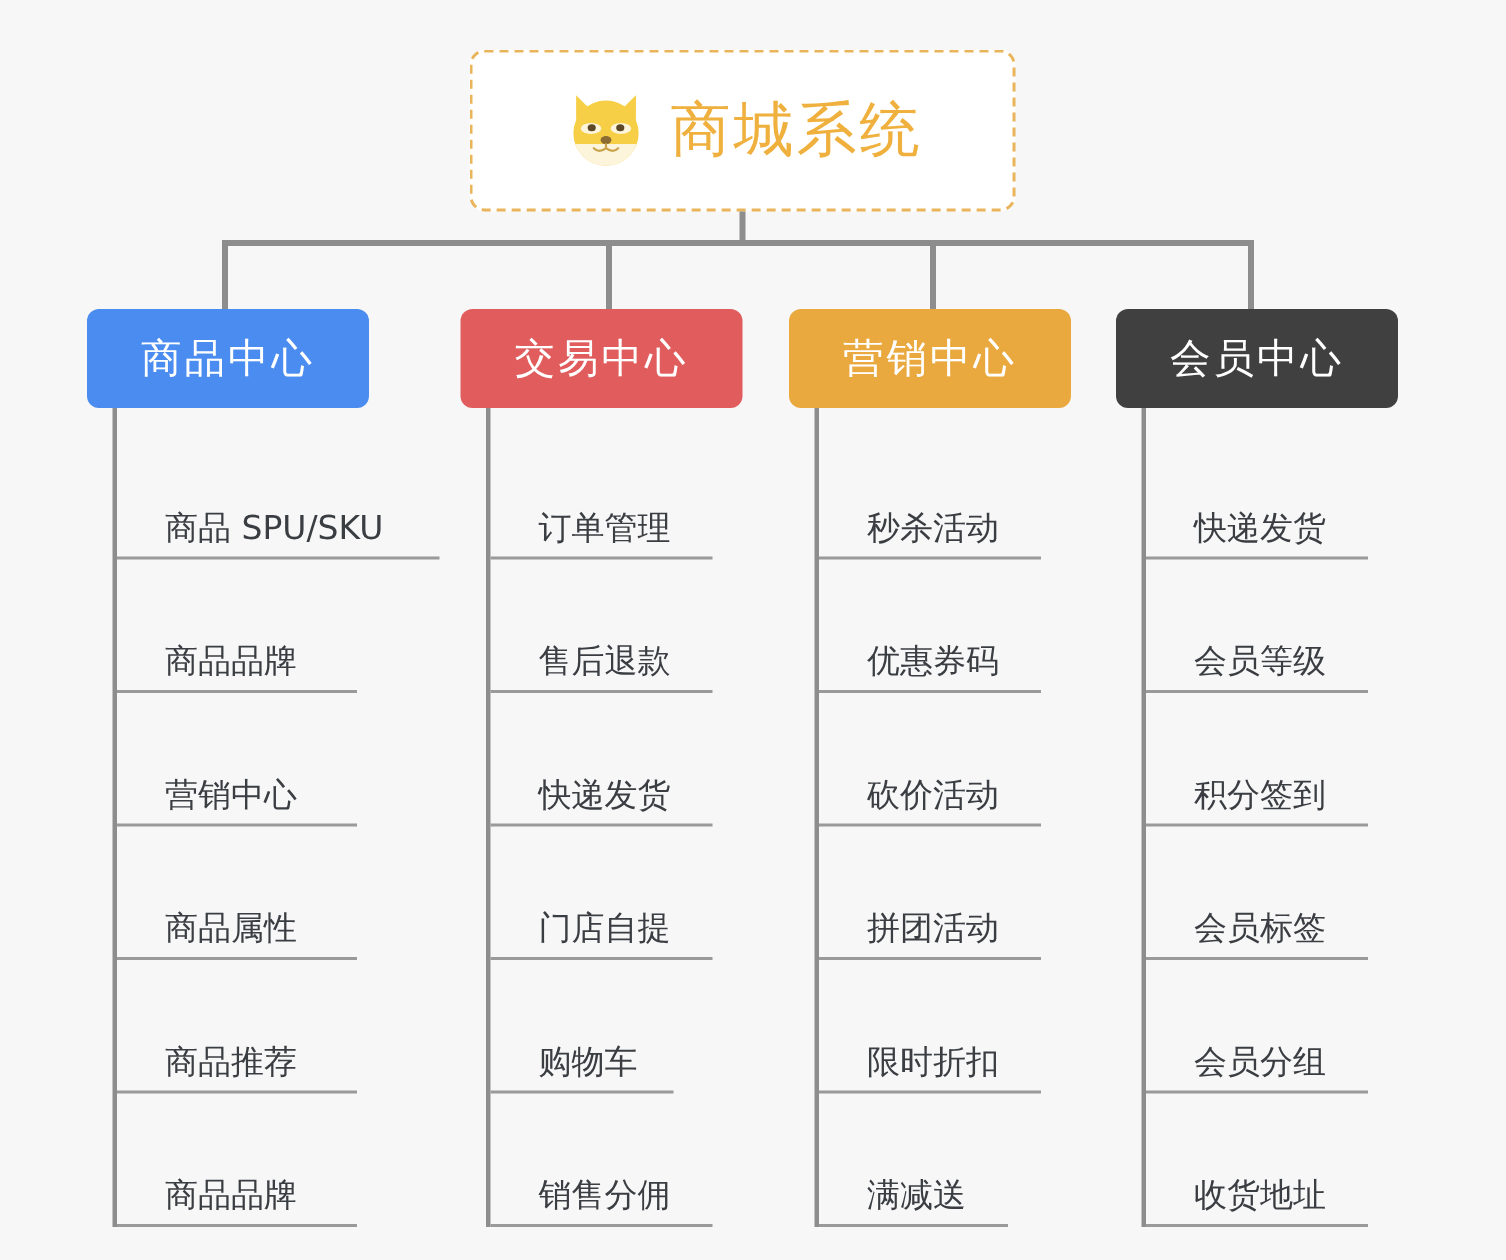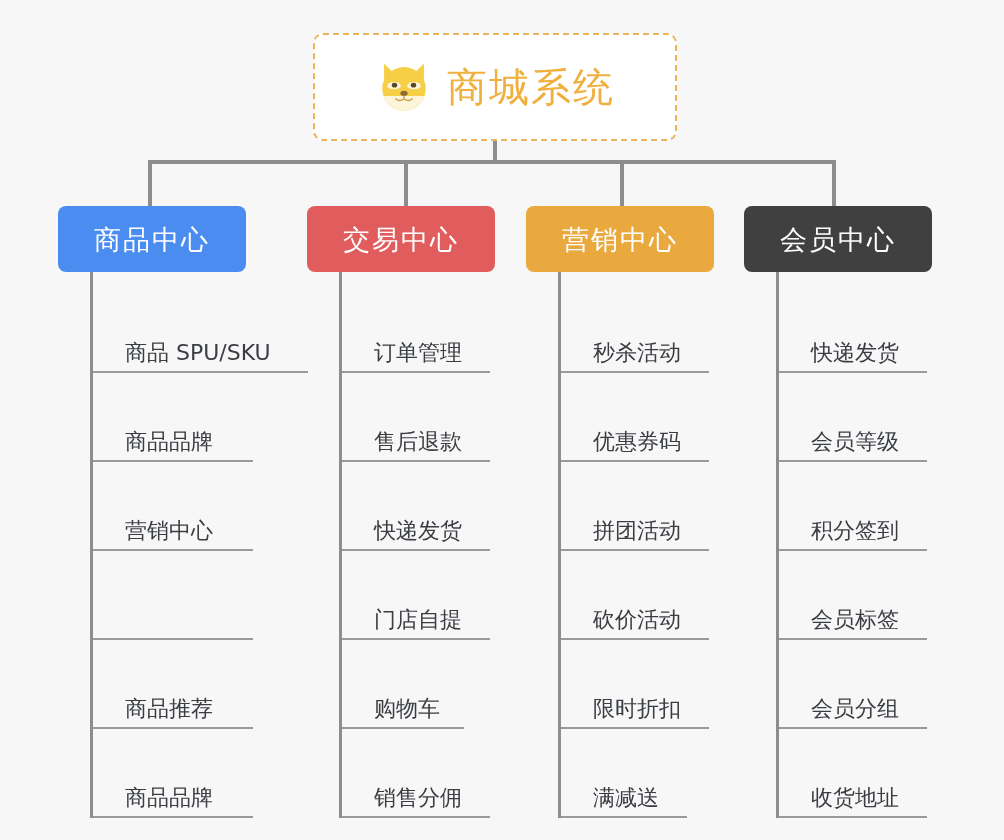--- a/index.html
+++ b/index.html
@@ -100,7 +100,7 @@
   
   .branch {
     position: relative;
-    margin-left: 32px;
+    margin-left: 17px;
     border-left: 3px solid #8d8d8d;
     padding-top: 12px;
   }

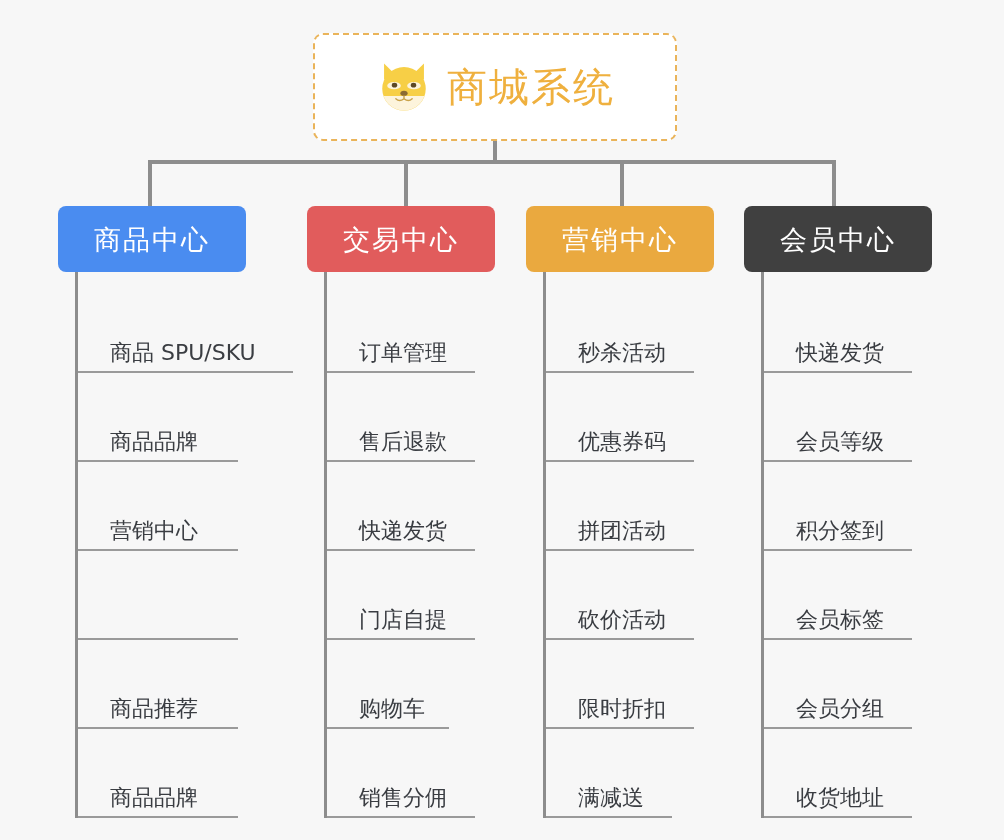--- a/index.html
+++ b/index.html
@@ -173,6 +173,7 @@
         <span class="leaf-underline" style="width:160px"></span>
       </div>
       <div class="leaf">
+        <span class="leaf-label">商品属性</span>
         <span class="leaf-underline" style="width:160px"></span>
       </div>
       <div class="leaf">

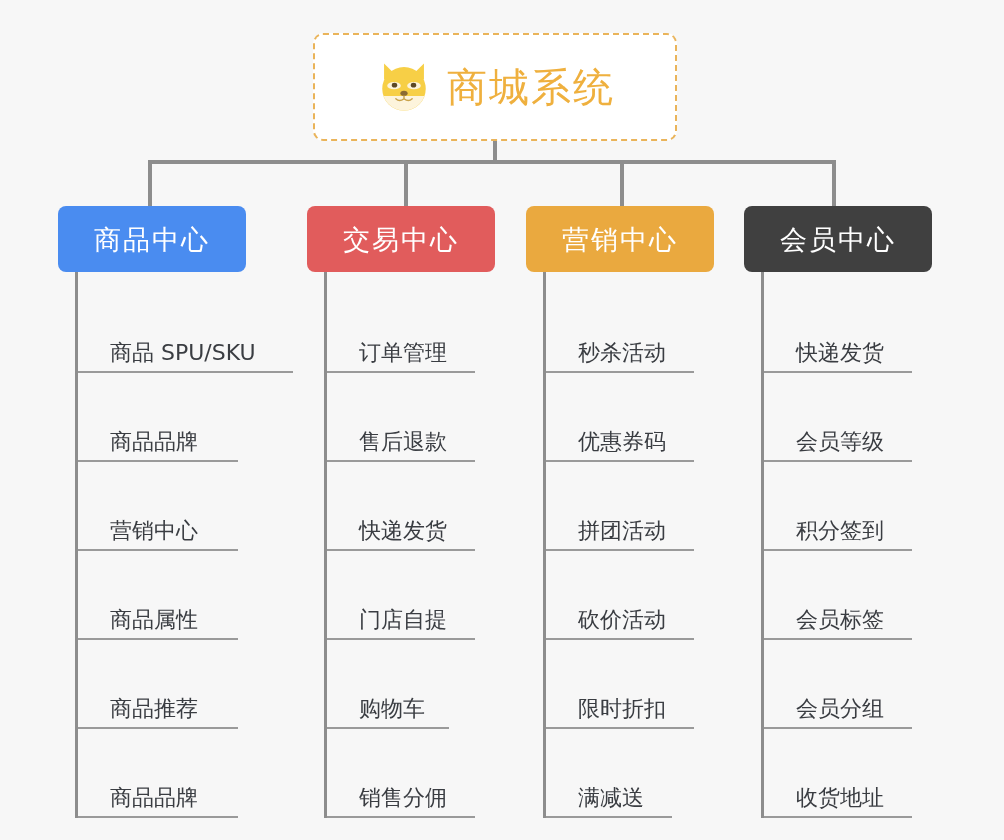--- a/index.html
+++ b/index.html
@@ -233,11 +233,11 @@
         <span class="leaf-underline" style="width:148px"></span>
       </div>
       <div class="leaf">
+        <span class="leaf-label">砍价活动</span>
+        <span class="leaf-underline" style="width:148px"></span>
+      </div>
+      <div class="leaf">
         <span class="leaf-label">拼团活动</span>
-        <span class="leaf-underline" style="width:148px"></span>
-      </div>
-      <div class="leaf">
-        <span class="leaf-label">砍价活动</span>
         <span class="leaf-underline" style="width:148px"></span>
       </div>
       <div class="leaf">

